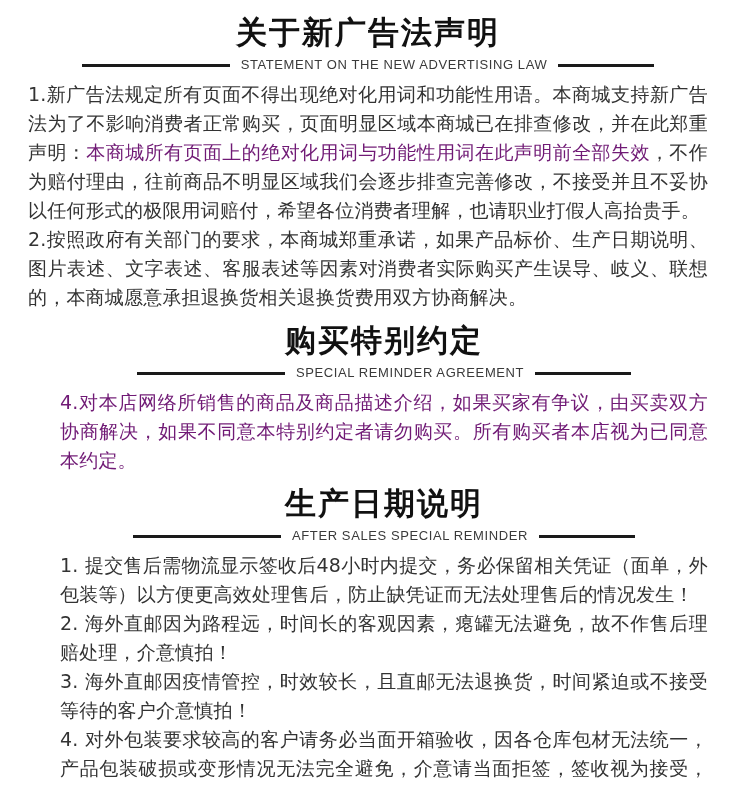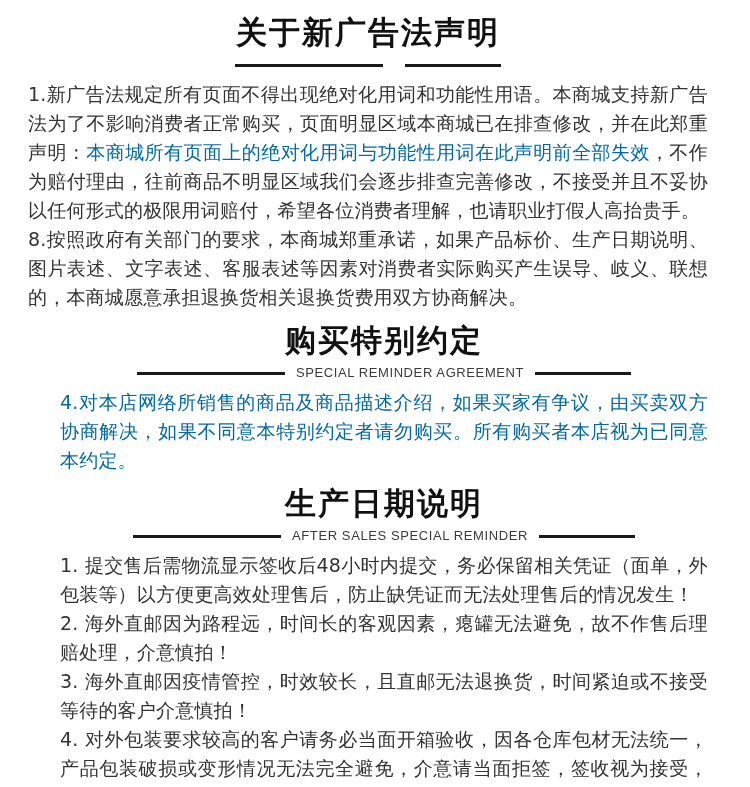--- a/index.html
+++ b/index.html
@@ -76,6 +76,7 @@
     <h1 class="section-title">关于新广告法声明</h1>
     <div class="subtitle-row">
       <span class="rule left"></span>
+      <span class="subtitle-text">STATEMENT ON THE NEW ADVERTISING LAW</span>
       <span class="rule right"></span>
     </div>
     <div class="para-group">

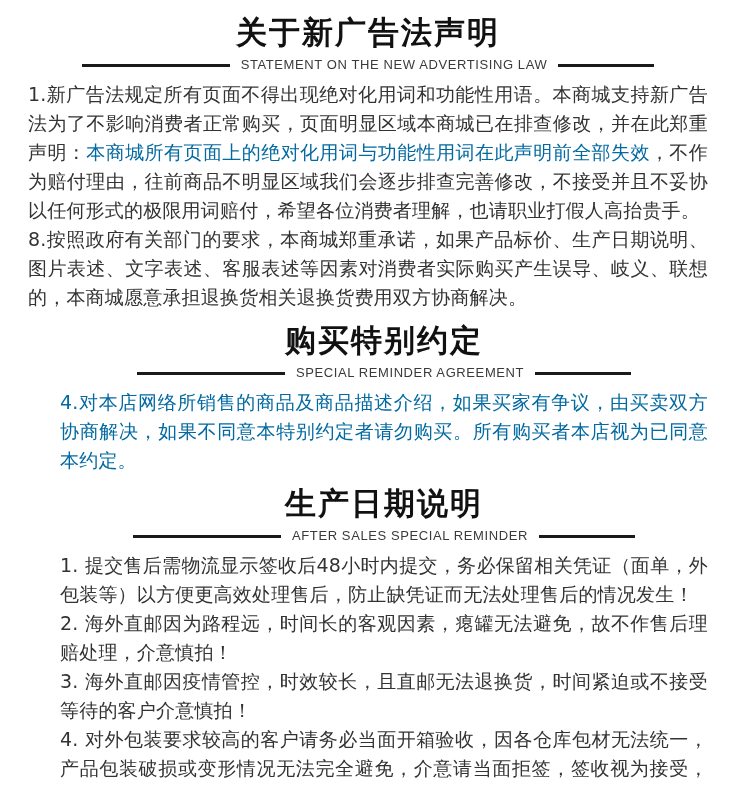--- a/index.html
+++ b/index.html
@@ -62,7 +62,7 @@
     text-align: justify;
     letter-spacing: 0.2px;
   }
-  .red { color: #0369a1; }
+  .red { color: #701a75; }
   .sec { margin: 0; }
   .sec + .sec { margin-top: 8px; margin-left: 32px; }
   .para-group { margin-top: 6px; }

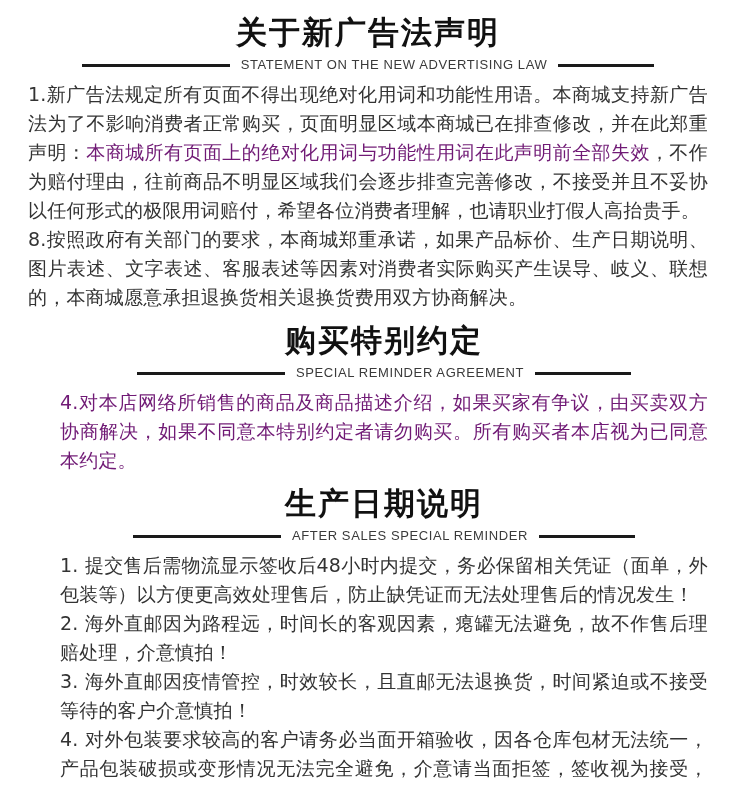--- a/index.html
+++ b/index.html
@@ -81,7 +81,7 @@
     </div>
     <div class="para-group">
       <p class="body-text"><span>1.新广告法规定所有页面不得出现绝对化用词和功能性用语。本商城支持新广告法为了不影响消费者正常购买，页面明显区域本商城已在排查修改，并在此郑重声明：</span><span class="red">本商城所有页面上的绝对化用词与功能性用词在此声明前全部失效</span><span>，不作为赔付理由，往前商品不明显区域我们会逐步排查完善修改，不接受并且不妥协以任何形式的极限用词赔付，希望各位消费者理解，也请职业打假人高抬贵手。</span></p>
-      <p class="body-text">8.按照政府有关部门的要求，本商城郑重承诺，如果产品标价、生产日期说明、图片表述、文字表述、客服表述等因素对消费者实际购买产生误导、岐义、联想的，本商城愿意承担退换货相关退换货费用双方协商解决。</p>
+      <p class="body-text">2.按照政府有关部门的要求，本商城郑重承诺，如果产品标价、生产日期说明、图片表述、文字表述、客服表述等因素对消费者实际购买产生误导、岐义、联想的，本商城愿意承担退换货相关退换货费用双方协商解决。</p>
     </div>
   </section>
 

